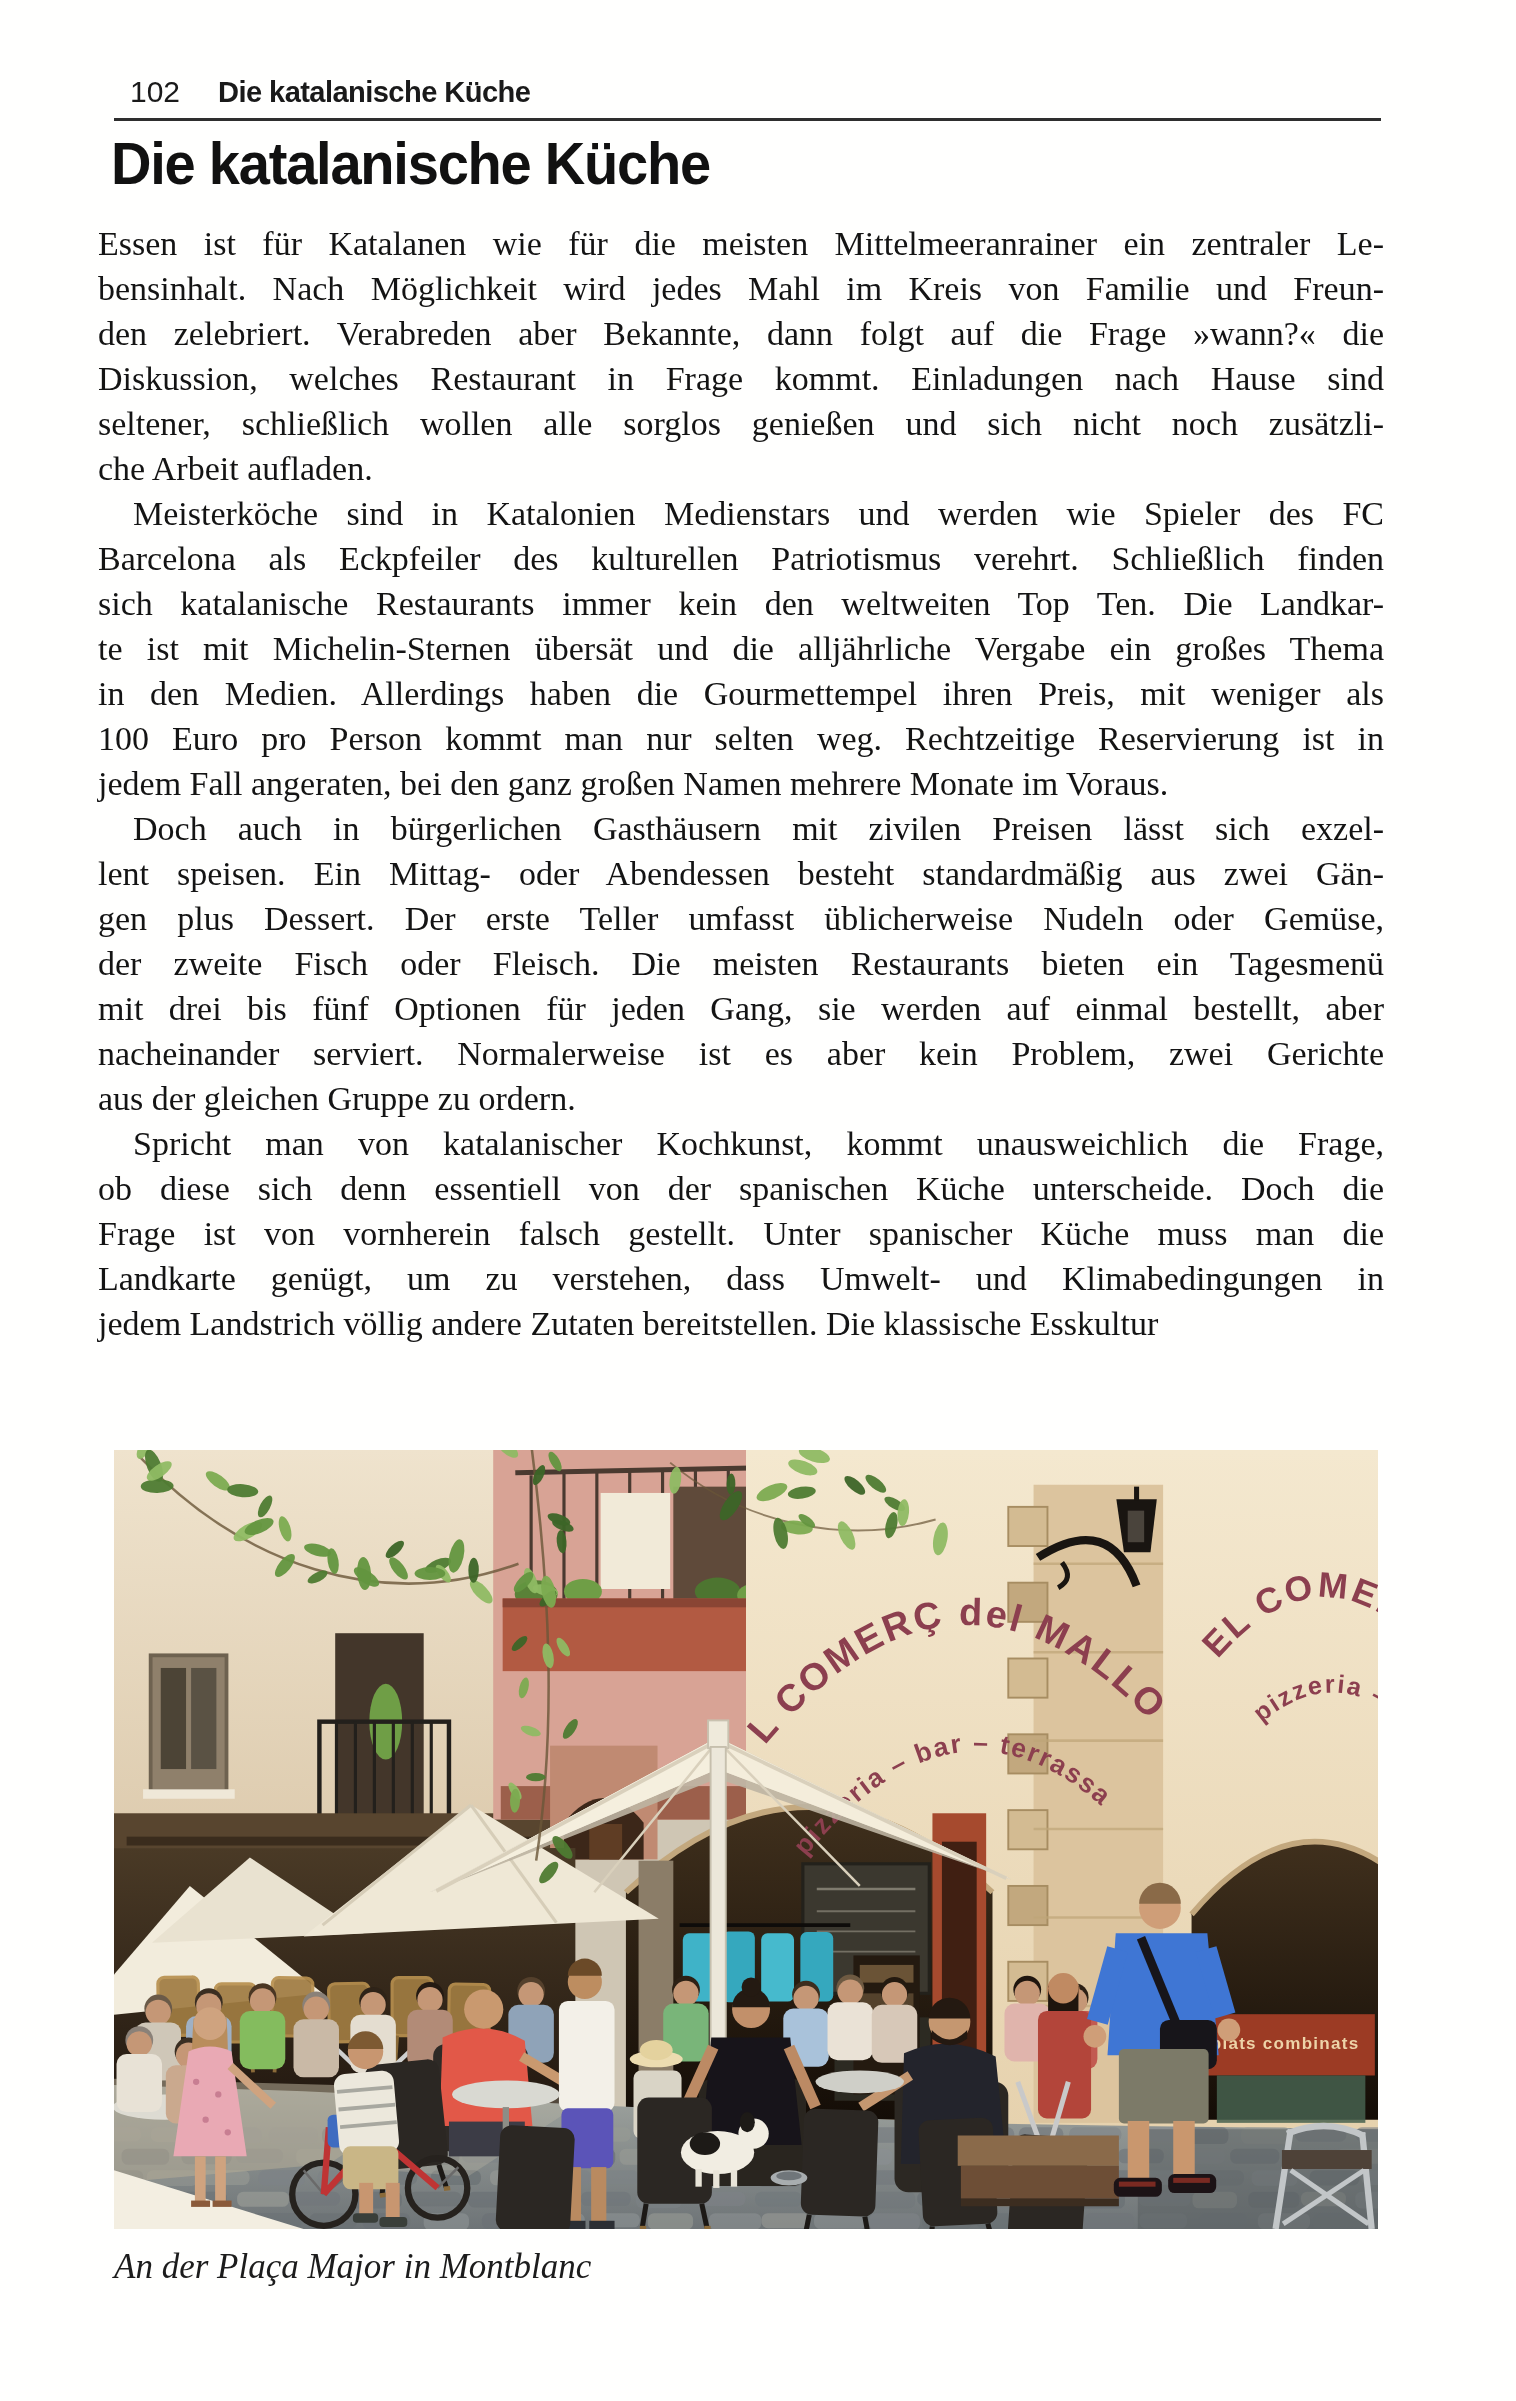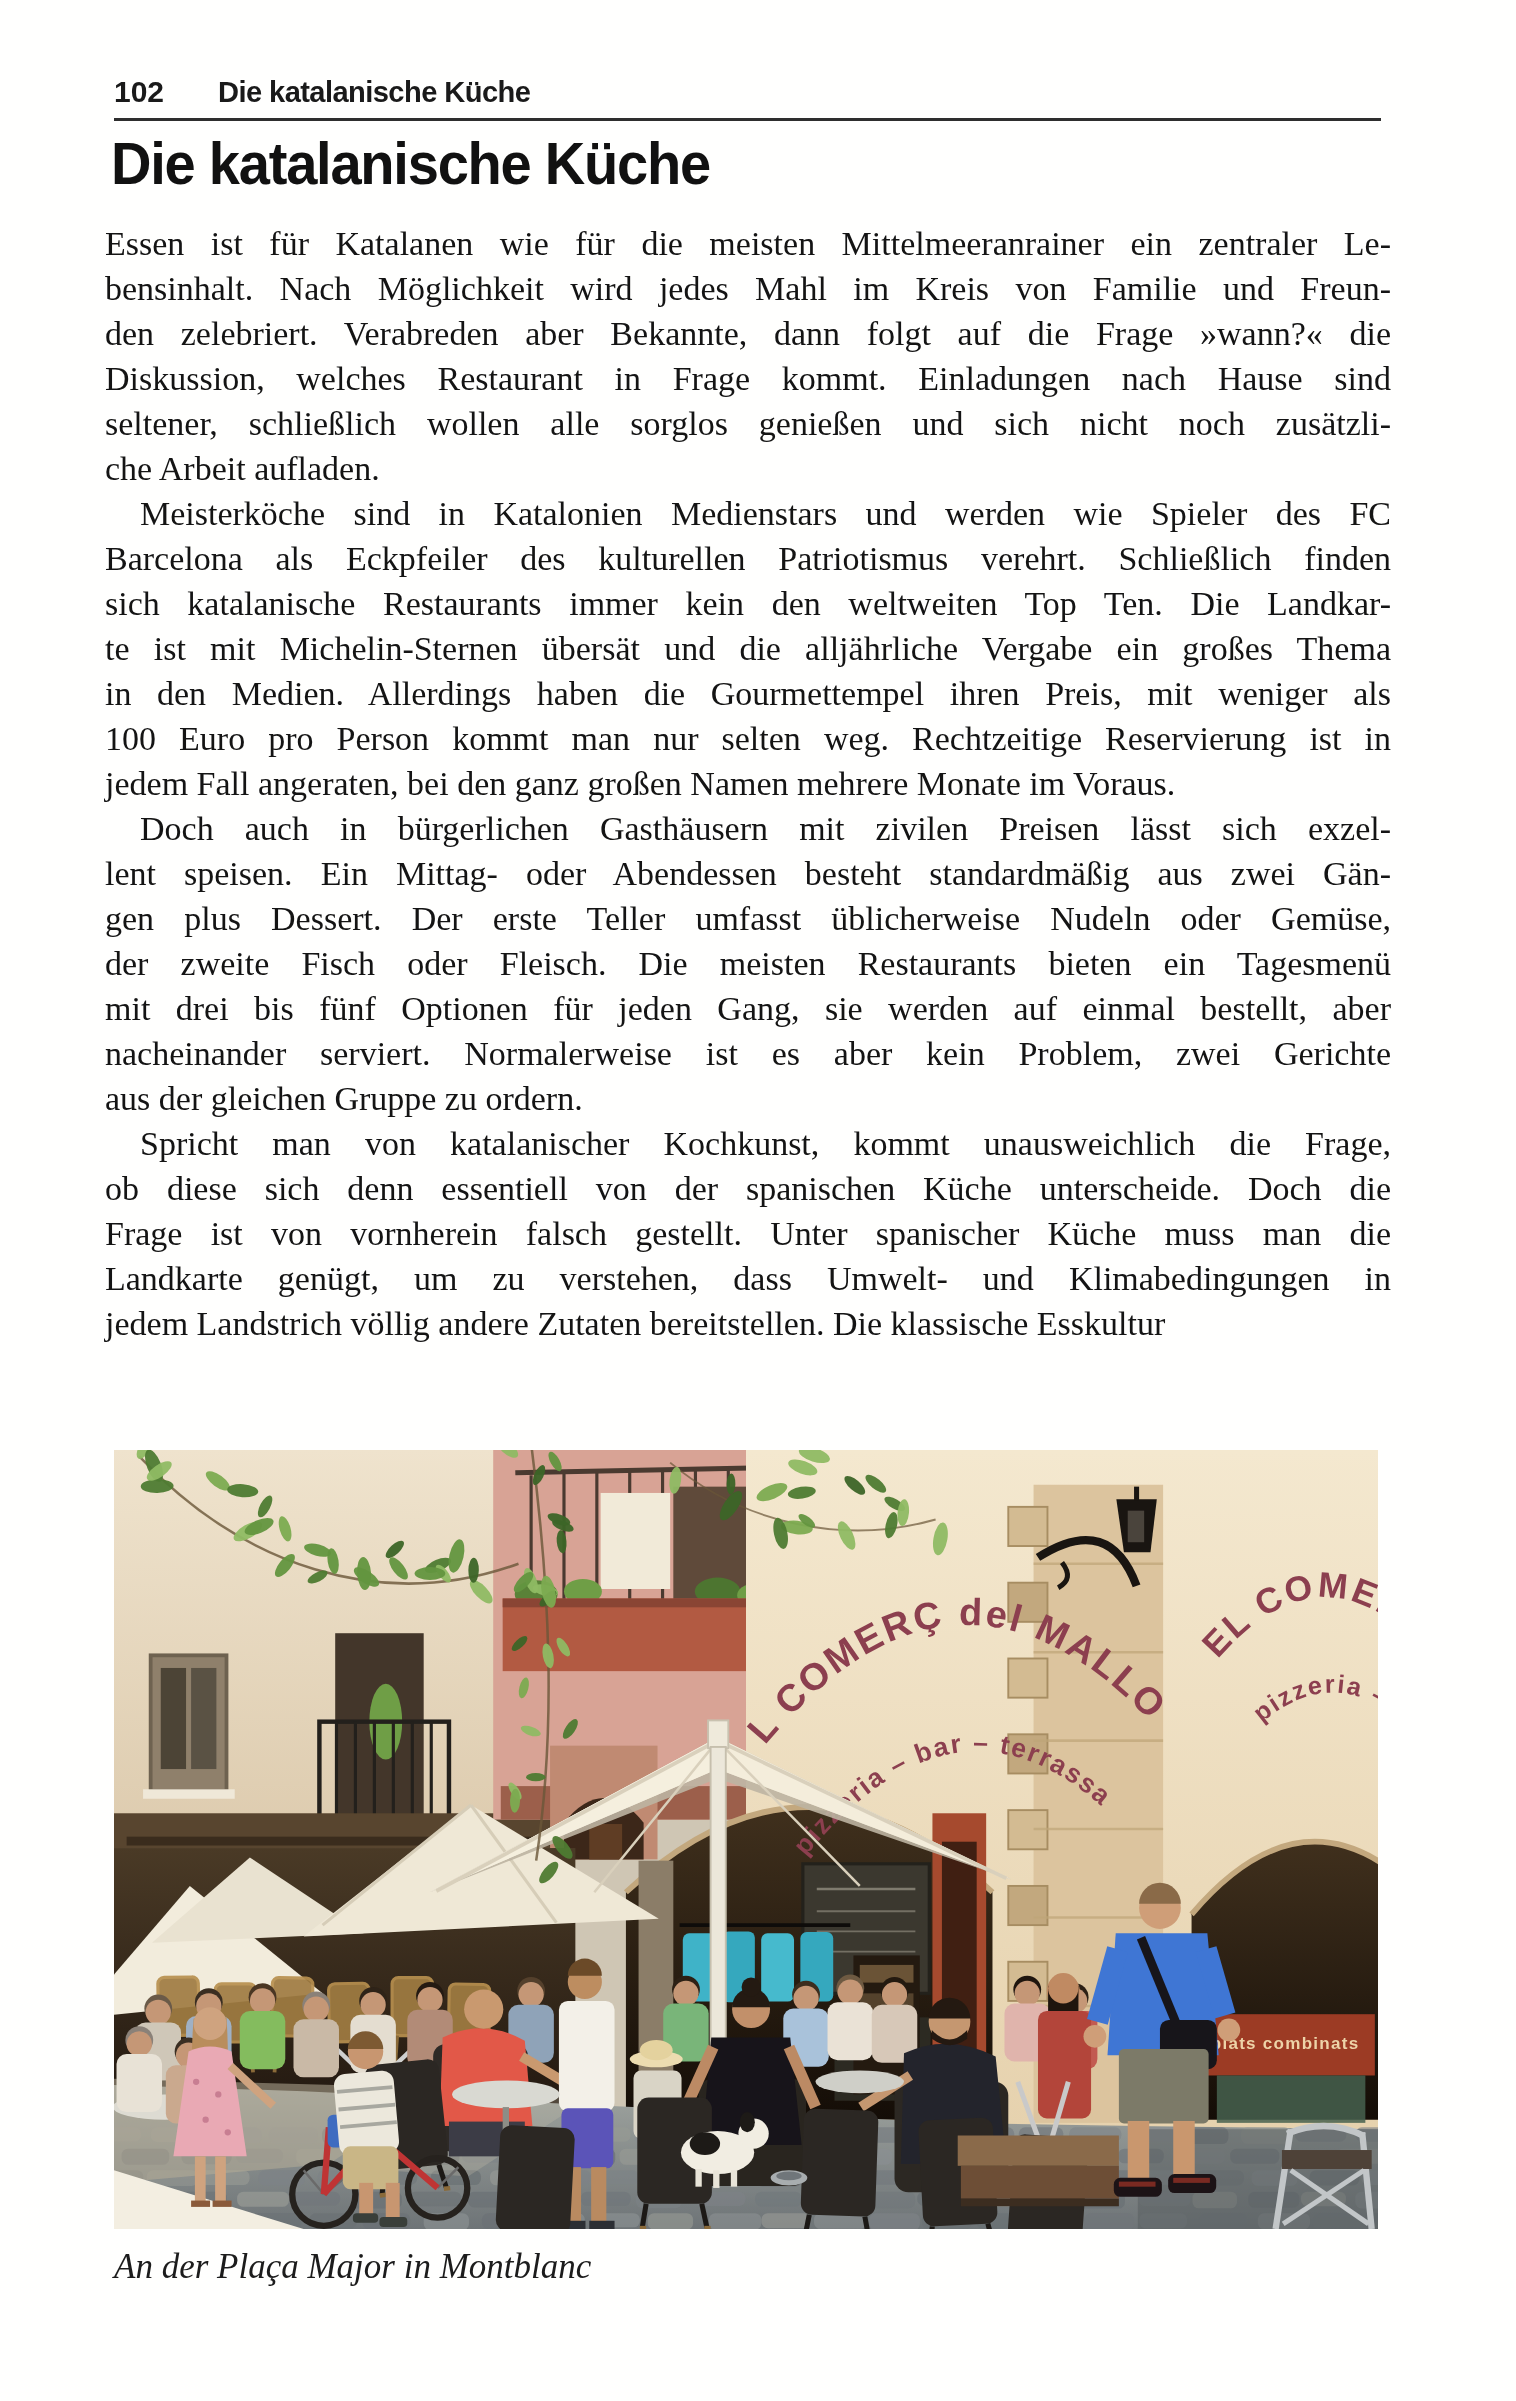--- a/index.html
+++ b/index.html
@@ -8,7 +8,7 @@
   
   .runhead{position:absolute;top:75px;left:114px;width:1276px;height:38px;
            font-family:"Liberation Sans",sans-serif;color:#1a1a1a;}
-  .pagenum{position:absolute;left:0;top:0;font-size:30px;font-weight:700;letter-spacing:0;}
+  .pagenum{position:absolute;left:16px;top:0;font-size:30px;font-weight:400;letter-spacing:0;}
   .runtitle{position:absolute;left:104px;top:0;font-size:30px;font-weight:700;letter-spacing:-0.6px;
             transform:scaleX(.97);transform-origin:0 50%;}
   .rule{position:absolute;top:118px;left:114px;width:1267px;height:3.2px;background:#2e2e2e;}

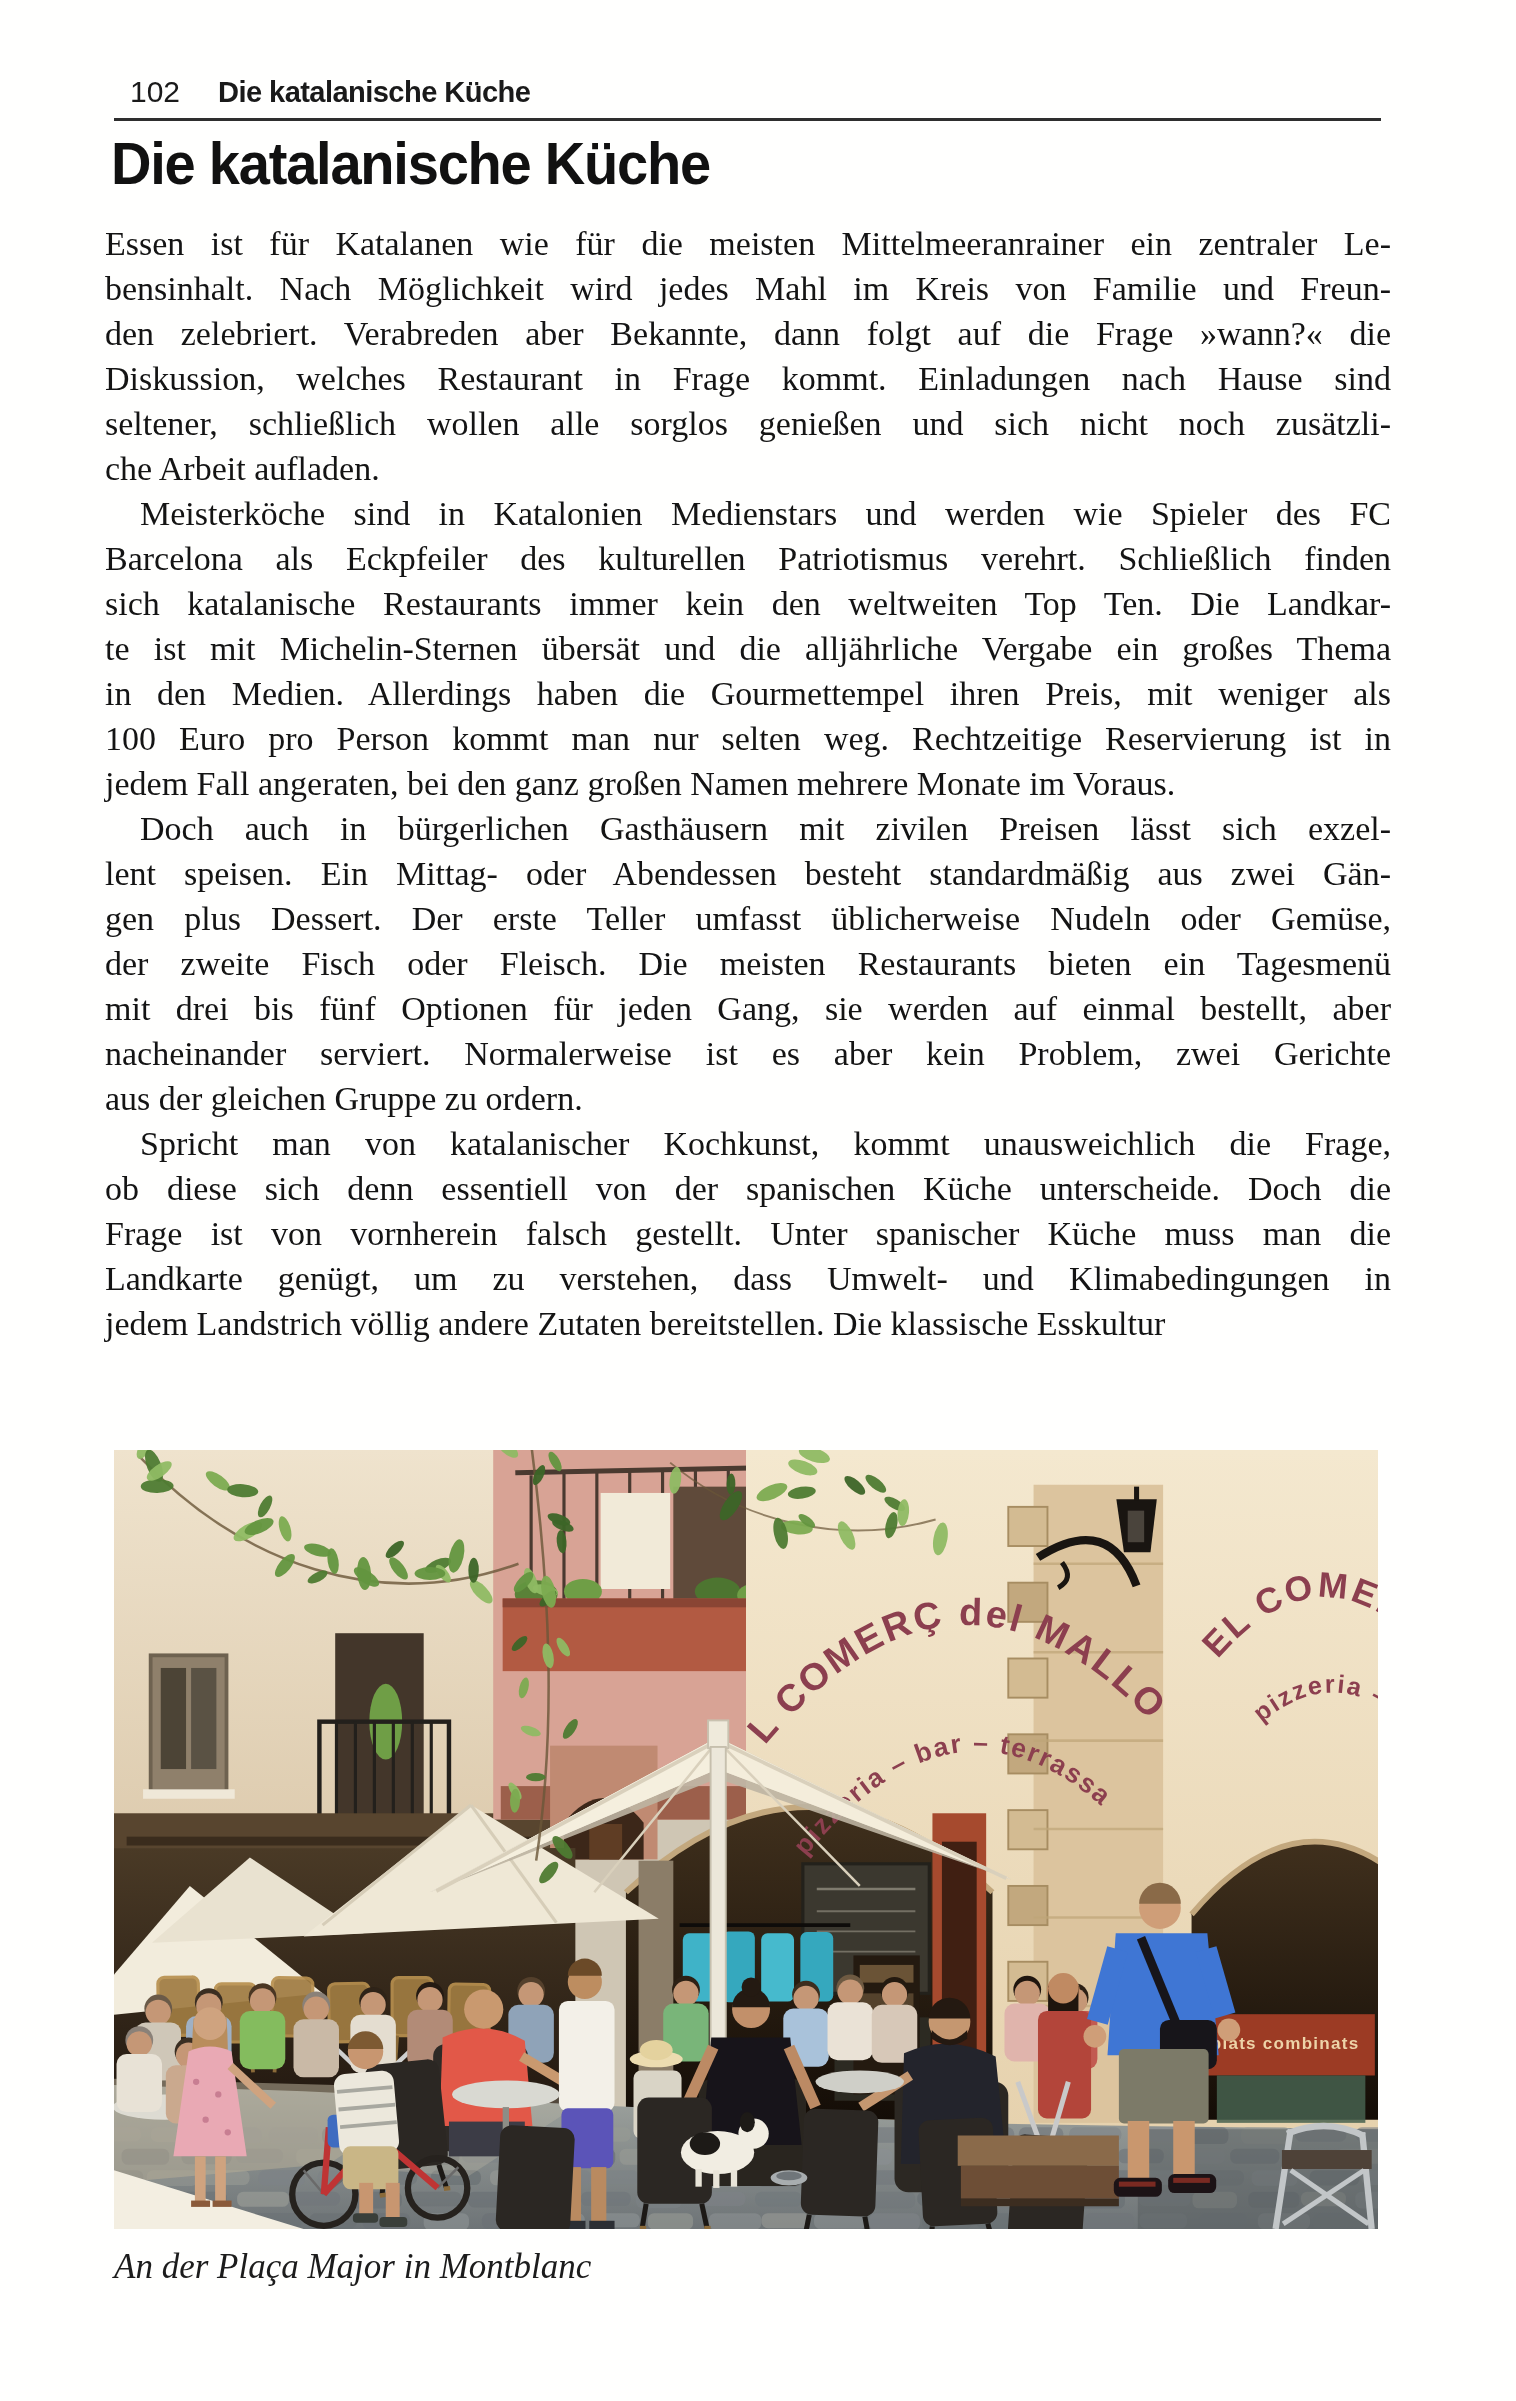--- a/index.html
+++ b/index.html
@@ -17,7 +17,7 @@
       font-size:59px;font-weight:700;letter-spacing:-1.3px;color:#111;
       transform:scaleX(.95);transform-origin:0 50%;white-space:nowrap;}
   
-  .body{position:absolute;top:221px;left:105px;width:1286px;
+  .body{position:absolute;top:221px;left:98px;width:1286px;
         font-family:"Liberation Serif",serif;font-size:34px;line-height:45px;color:#141414;}
   .bodyline{text-align:justify;text-align-last:justify;white-space:normal;}
   .bodyline.last{text-align-last:left;}

